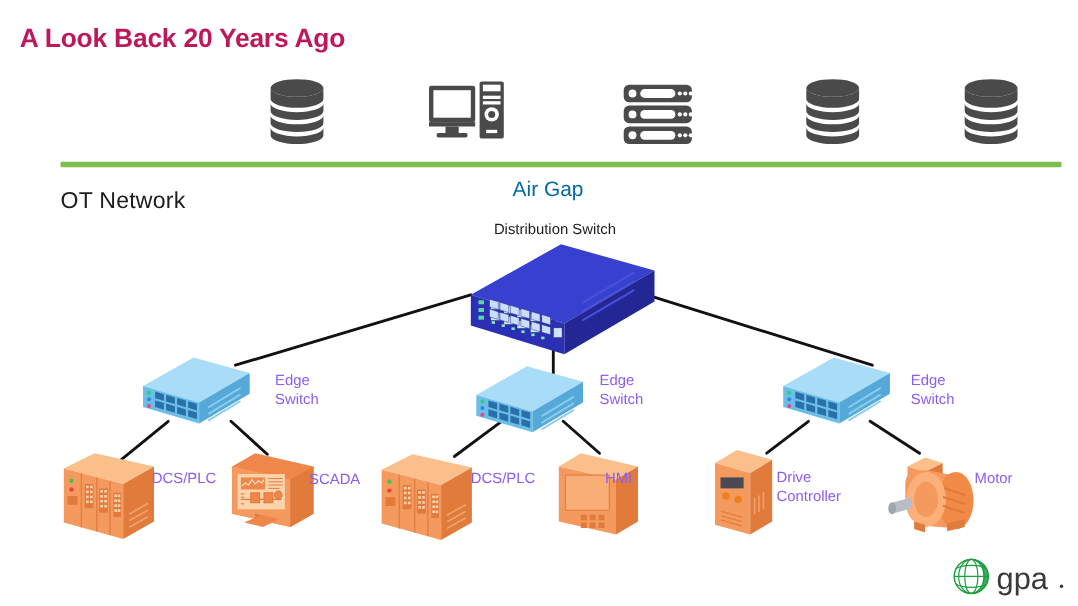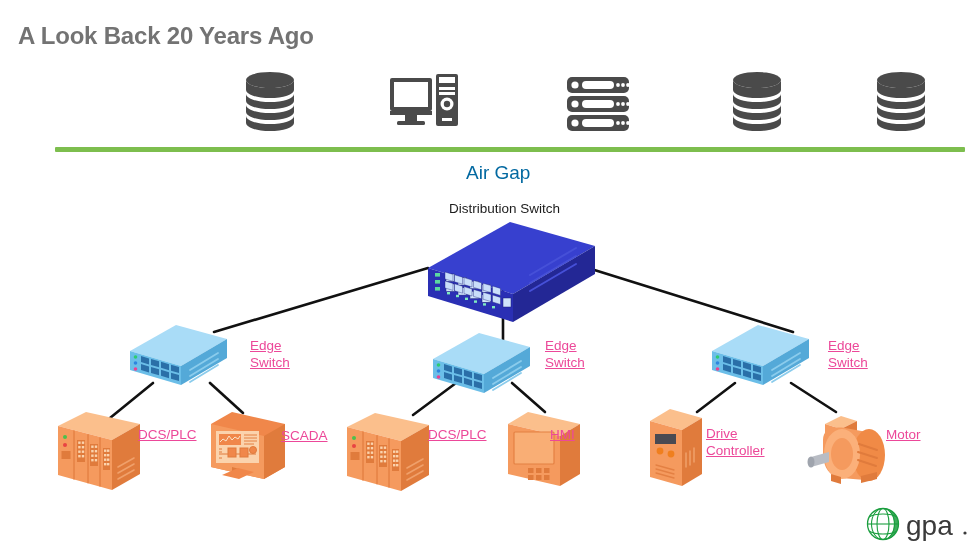--- a/index.html
+++ b/index.html
@@ -27,7 +27,7 @@
     font-size: 24px;
     font-weight: bold;
     letter-spacing: -0.2px;
-    color: #737373;
+    color: #be185d;
     white-space: nowrap;
   }
   

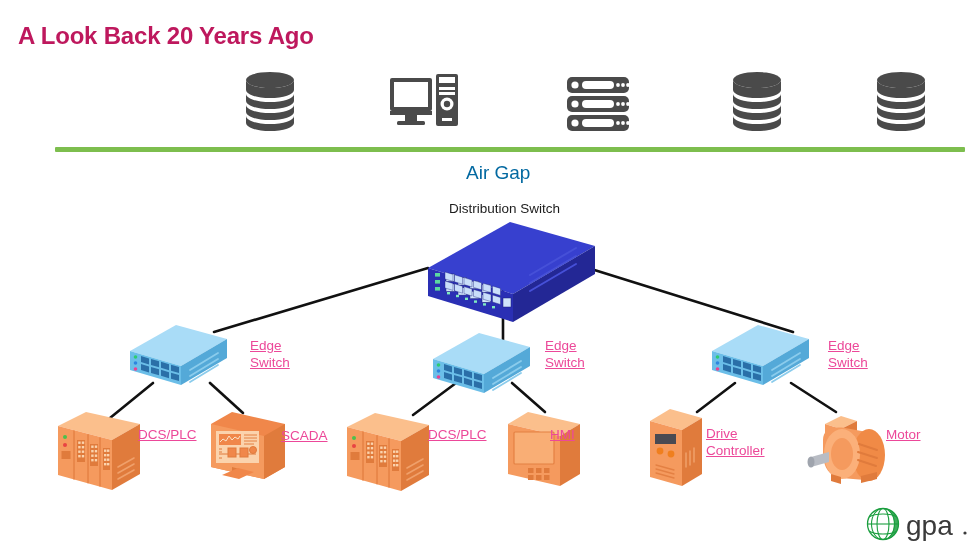--- a/index.html
+++ b/index.html
@@ -108,6 +108,7 @@
 
   <div id="divider"></div>
 
+  <div class="zone-label" id="ot-network-label">OT Network</div>
   <div id="air-gap-label">Air Gap</div>
 
   <svg class="canvas" id="links-canvas" viewBox="0 0 980 551">

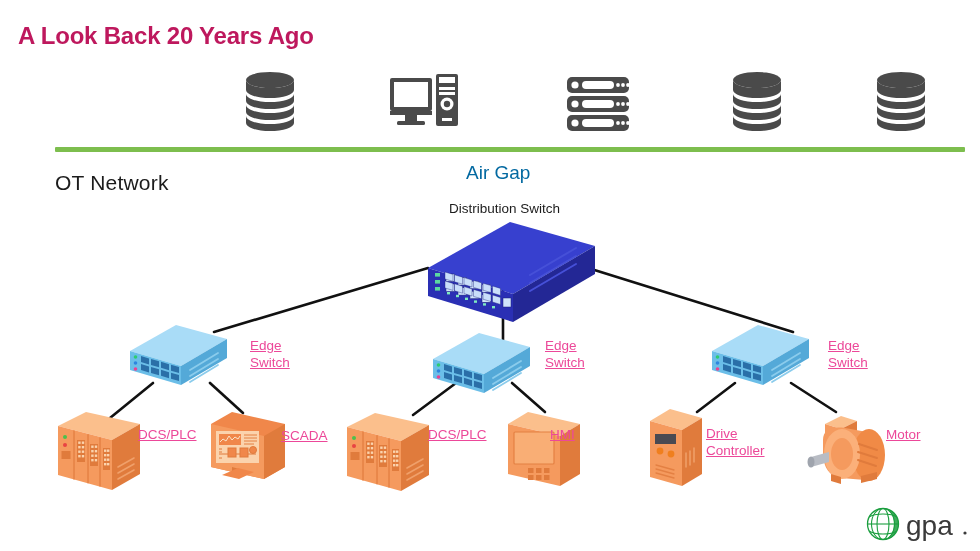--- a/index.html
+++ b/index.html
@@ -74,11 +74,10 @@
   .dev-label {
     position: absolute;
     font-size: 13.5px;
-    color: #ec4899;
+    color: #8b5cf6;
     line-height: 1.25;
     white-space: pre-line;
     z-index: 4;
-    text-decoration: underline;
   }
   #dist-switch-label {
     position: absolute;

